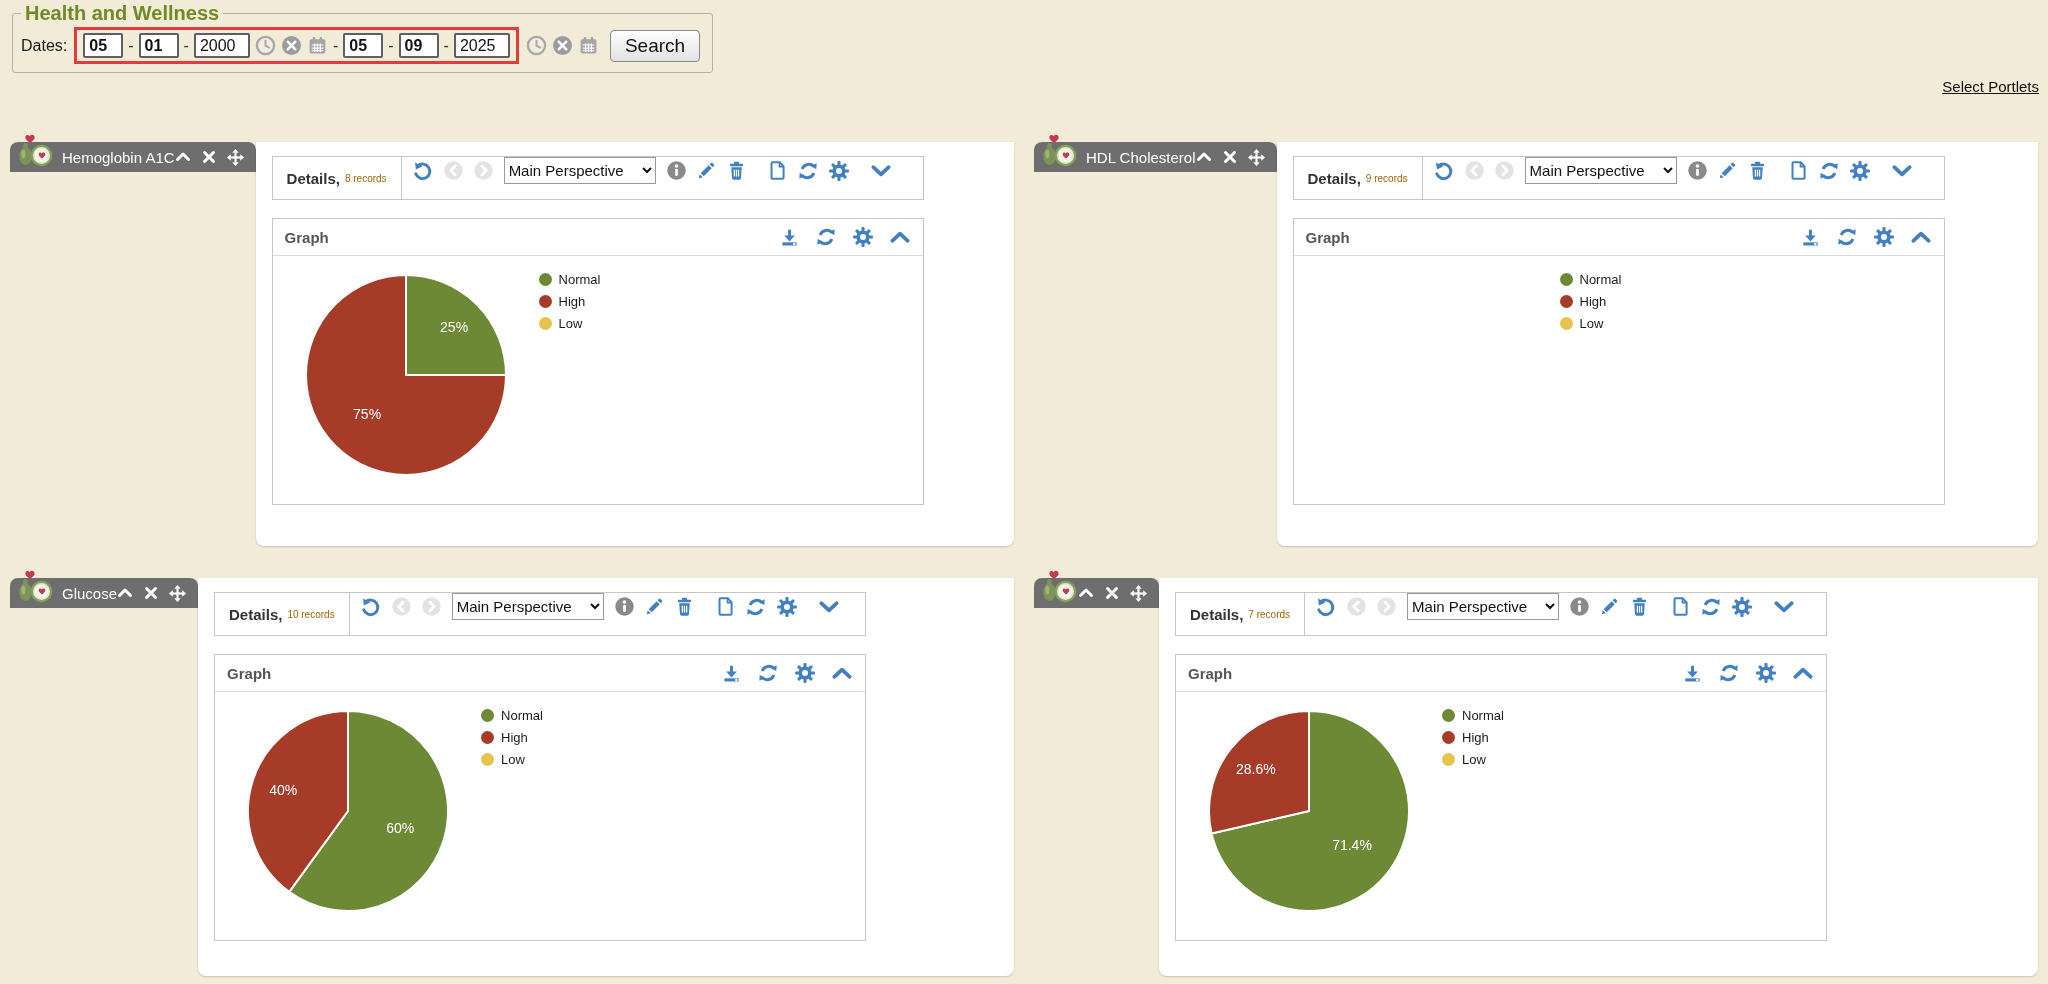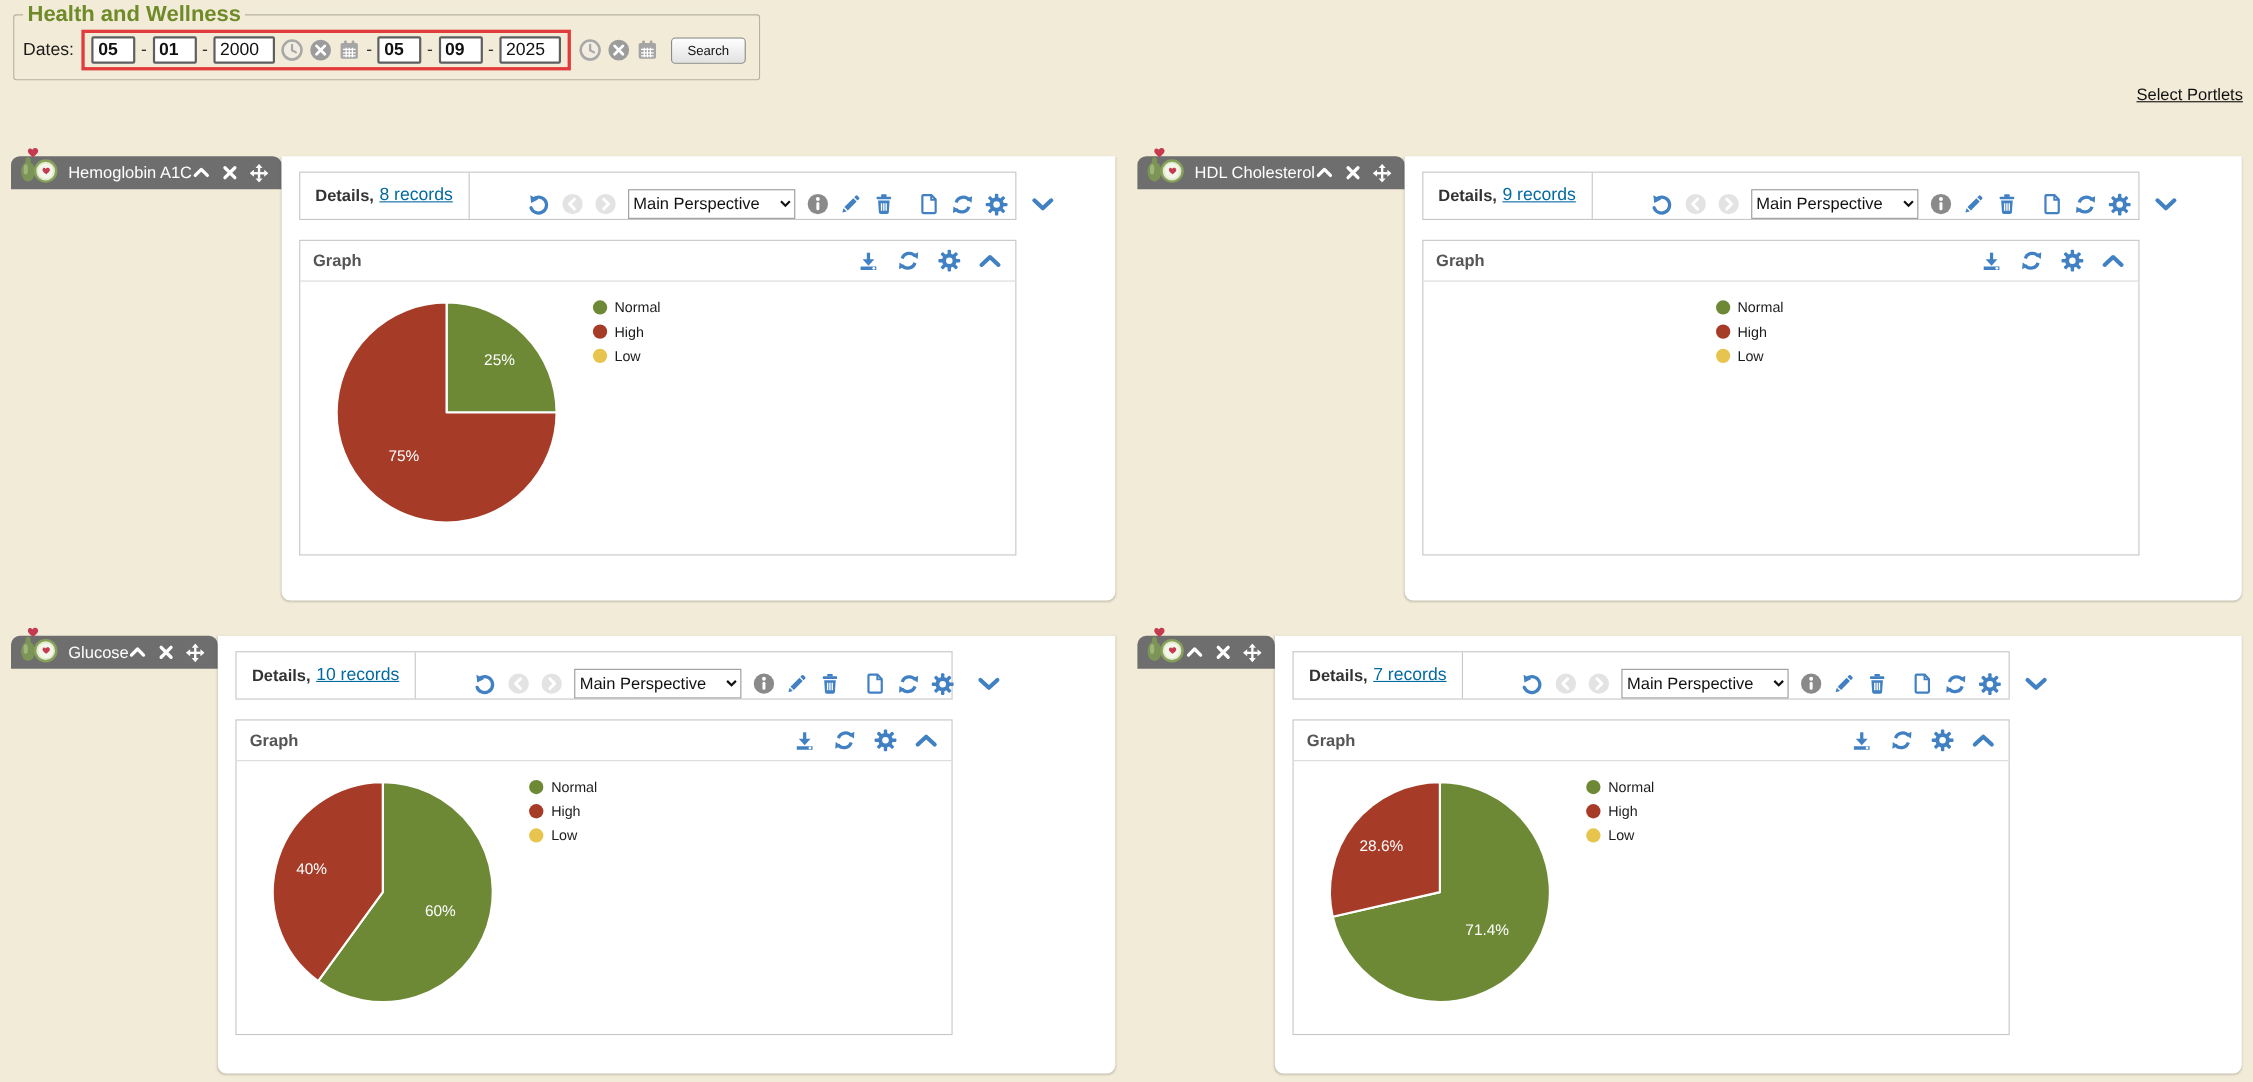--- a/index.html
+++ b/index.html
@@ -31,7 +31,7 @@
   .icon-btn { display:inline-flex; align-items:center; justify-content:center; cursor:pointer; background:none; border:none; padding:0; }
   .icon-btn svg { display:block; }
   .search-btn {
-    font-size:12px; font-family:inherit; color:#111;
+    font-size:19px; font-family:inherit; color:#111;
     padding:4px 14px; margin-left:6px;
     border:1px solid #8a8a8a; border-radius:4px;
     background:linear-gradient(#fefefe,#e2e2e2);

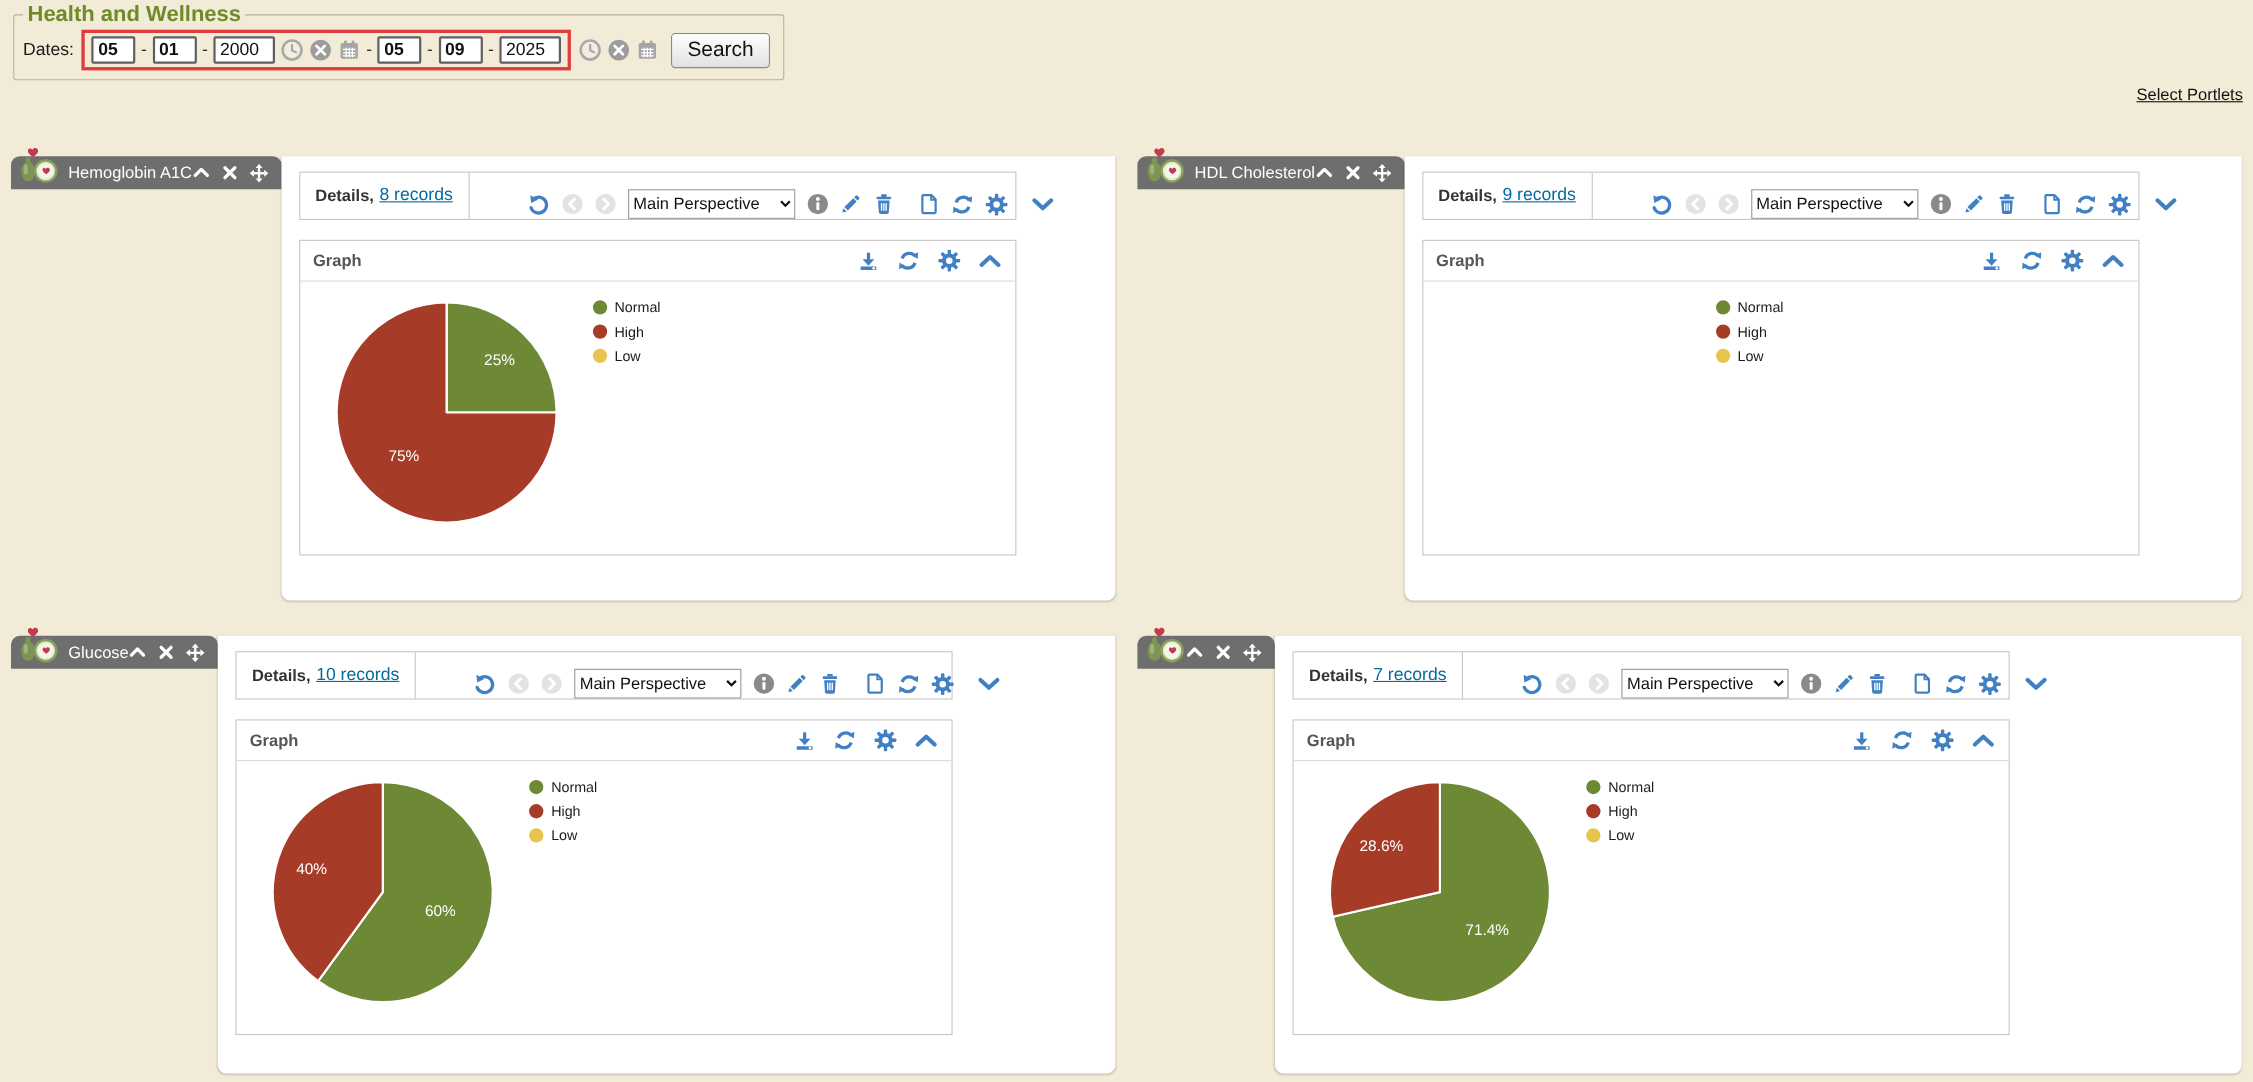--- a/index.html
+++ b/index.html
@@ -63,7 +63,7 @@
 
   .toolbar {
     width:652px; height:44px; border:1px solid #c6c6c6;
-    display:flex; align-items:flex-end; background:#fff;gap:42px;
+    display:flex; align-items:flex-start; background:#fff;
   }
   .toolbar-label {
     height:100%; display:flex; align-items:center; gap:5px;

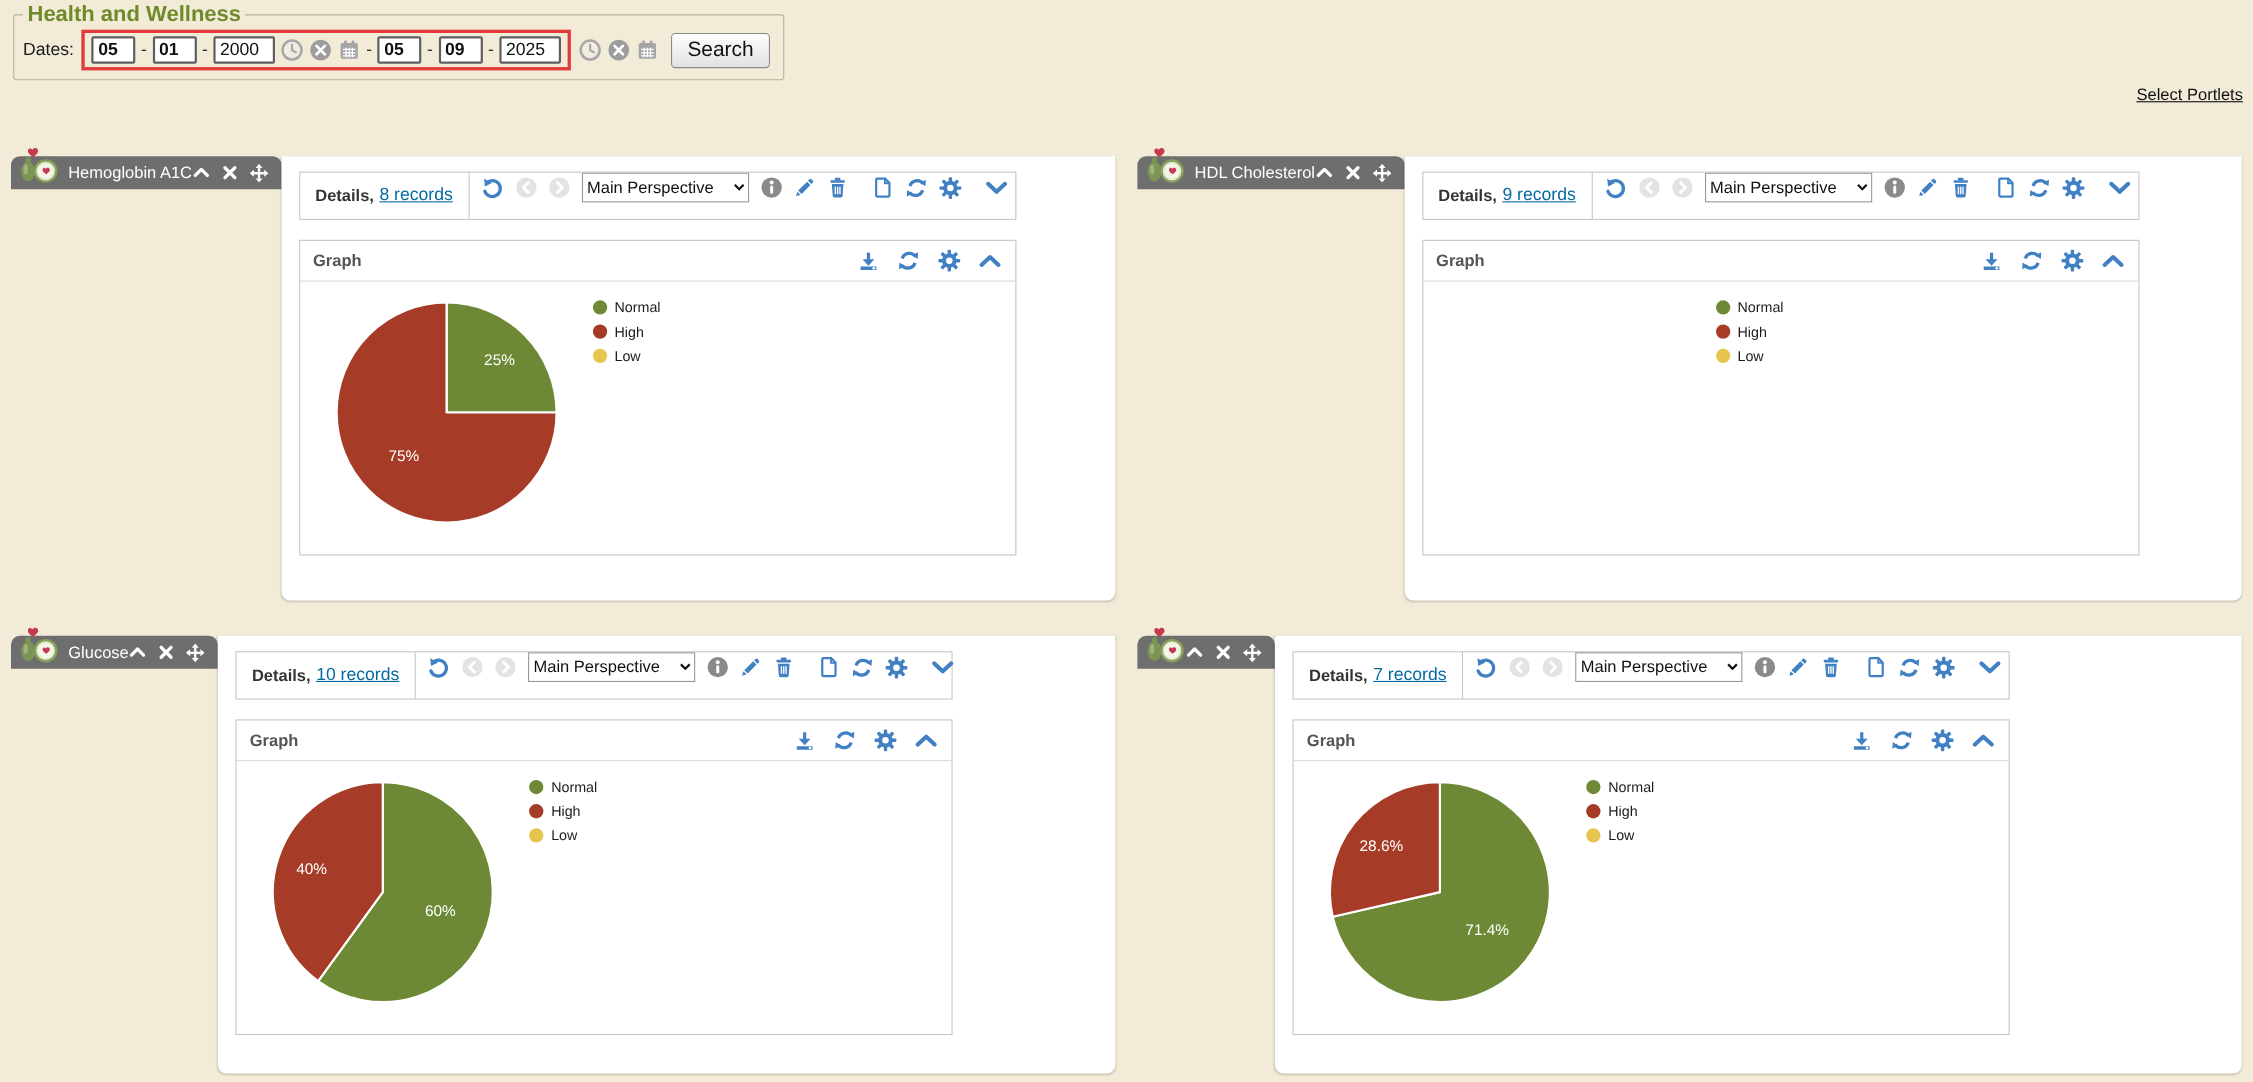--- a/index.html
+++ b/index.html
@@ -70,7 +70,7 @@
     padding:0 14px; border-right:1px solid #c6c6c6; white-space:nowrap;
   }
   .toolbar-label .d { font-weight:bold; font-size:15px; color:#333; }
-  .toolbar-label .r { font-size:16px; color:#0369a1;text-decoration:underline; }
+  .toolbar-label .r { font-size:10px; color:#a16207; }
   .toolbar-icons { flex:1; display:flex; align-items:center; gap:9px; padding:0 10px; }
   .perspective-select {
     height:27px; width:152px; font-size:15px; font-family:inherit;

